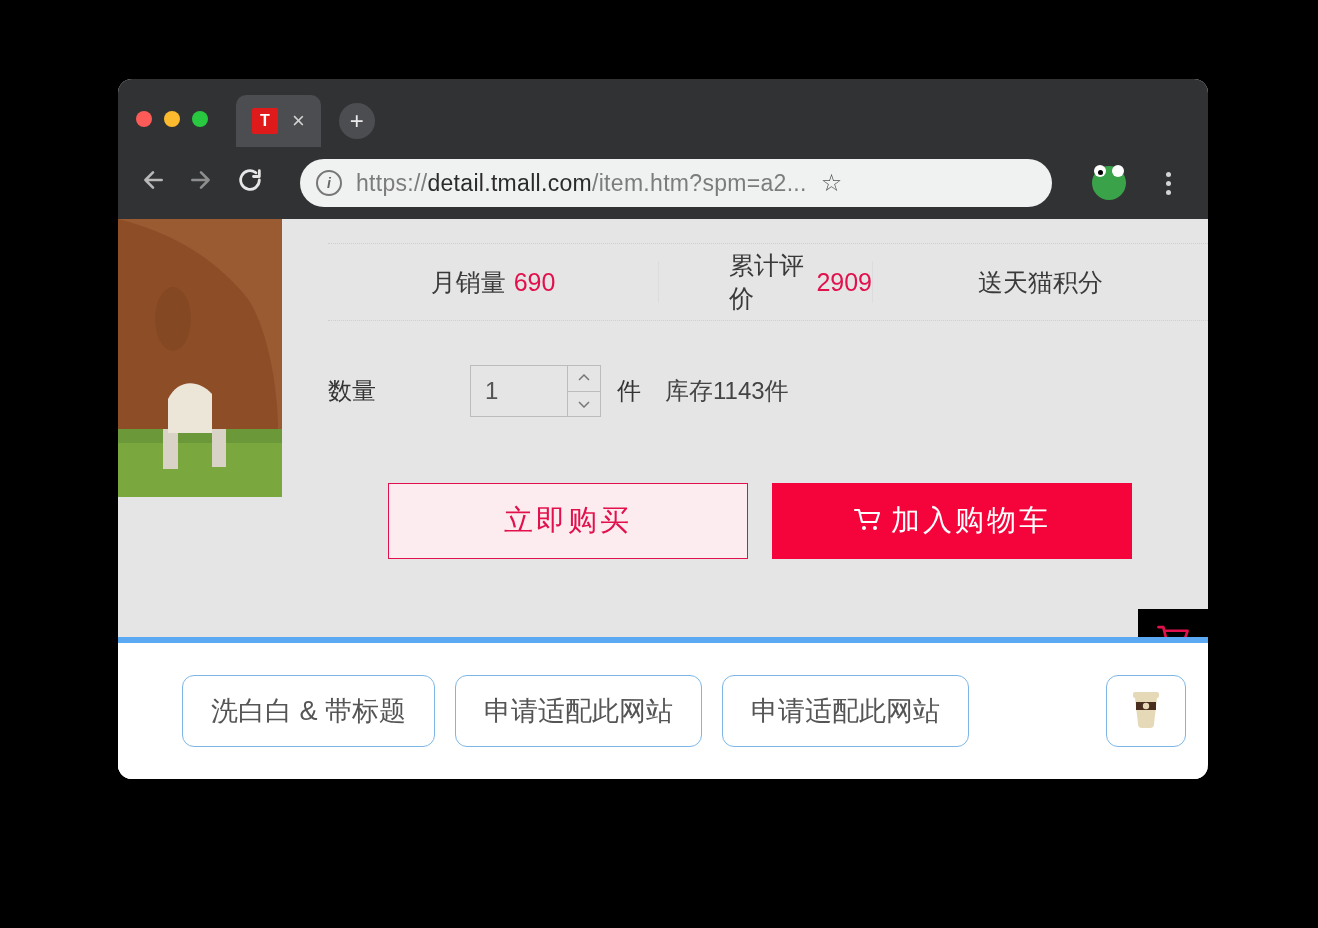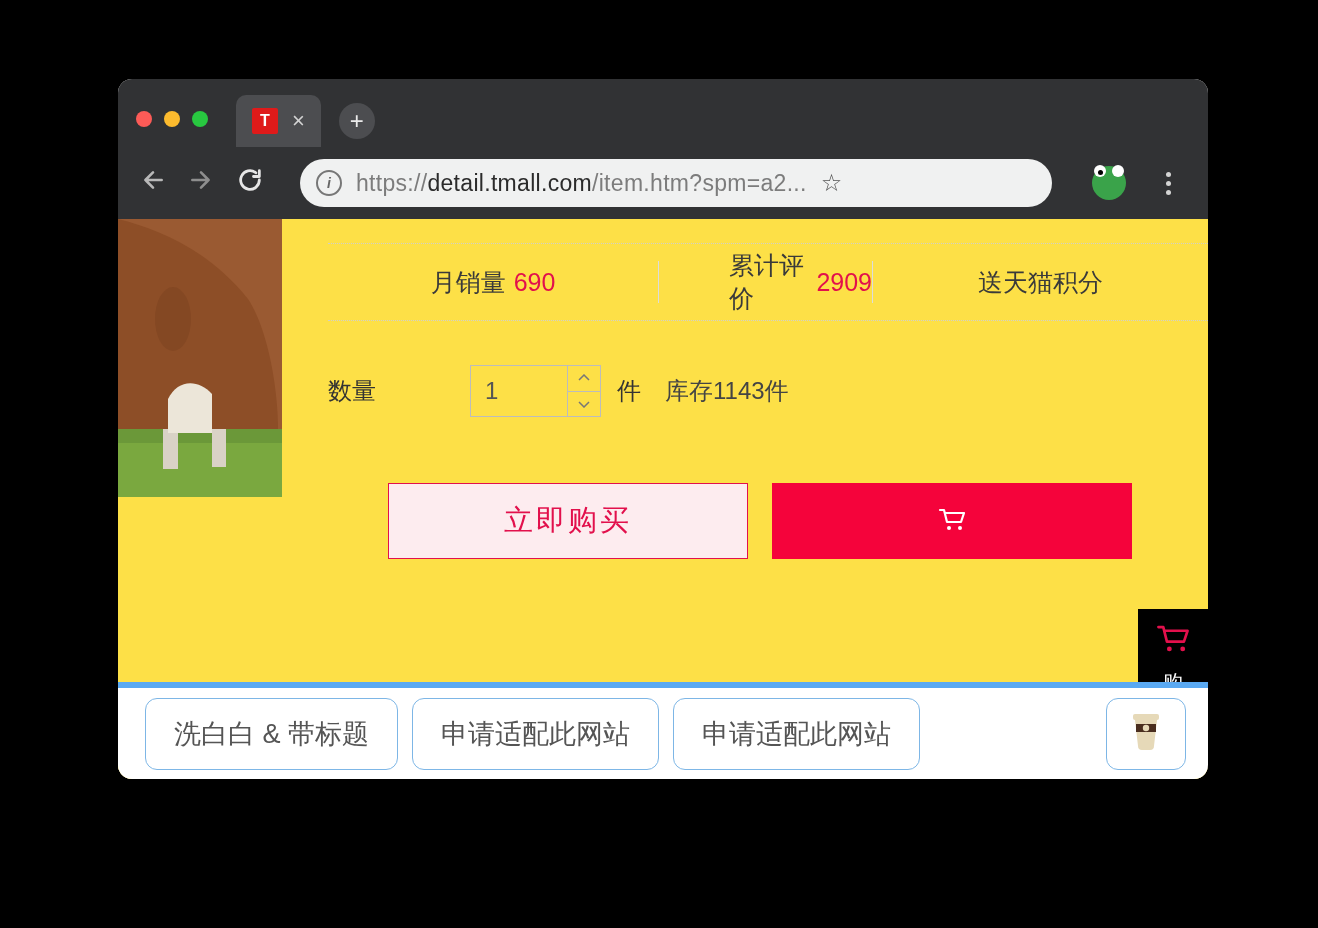--- a/index.html
+++ b/index.html
@@ -45,7 +45,7 @@
   .kebab{display:flex;flex-direction:column;gap:4px;margin-left:18px}
   .kebab span{width:5px;height:5px;border-radius:50%;background:#d4d4d4}
   
-  .page{height:calc(100% - 140px);position:relative;background:#fde047;overflow:hidden}
+  .page{height:calc(100% - 140px);position:relative;background:#e5e5e5;overflow:hidden}
   .product-img{position:absolute;left:0;top:0;width:164px;height:278px;overflow:hidden}
   .product-img svg{display:block}
   .content{position:absolute;left:210px;right:0;top:0}

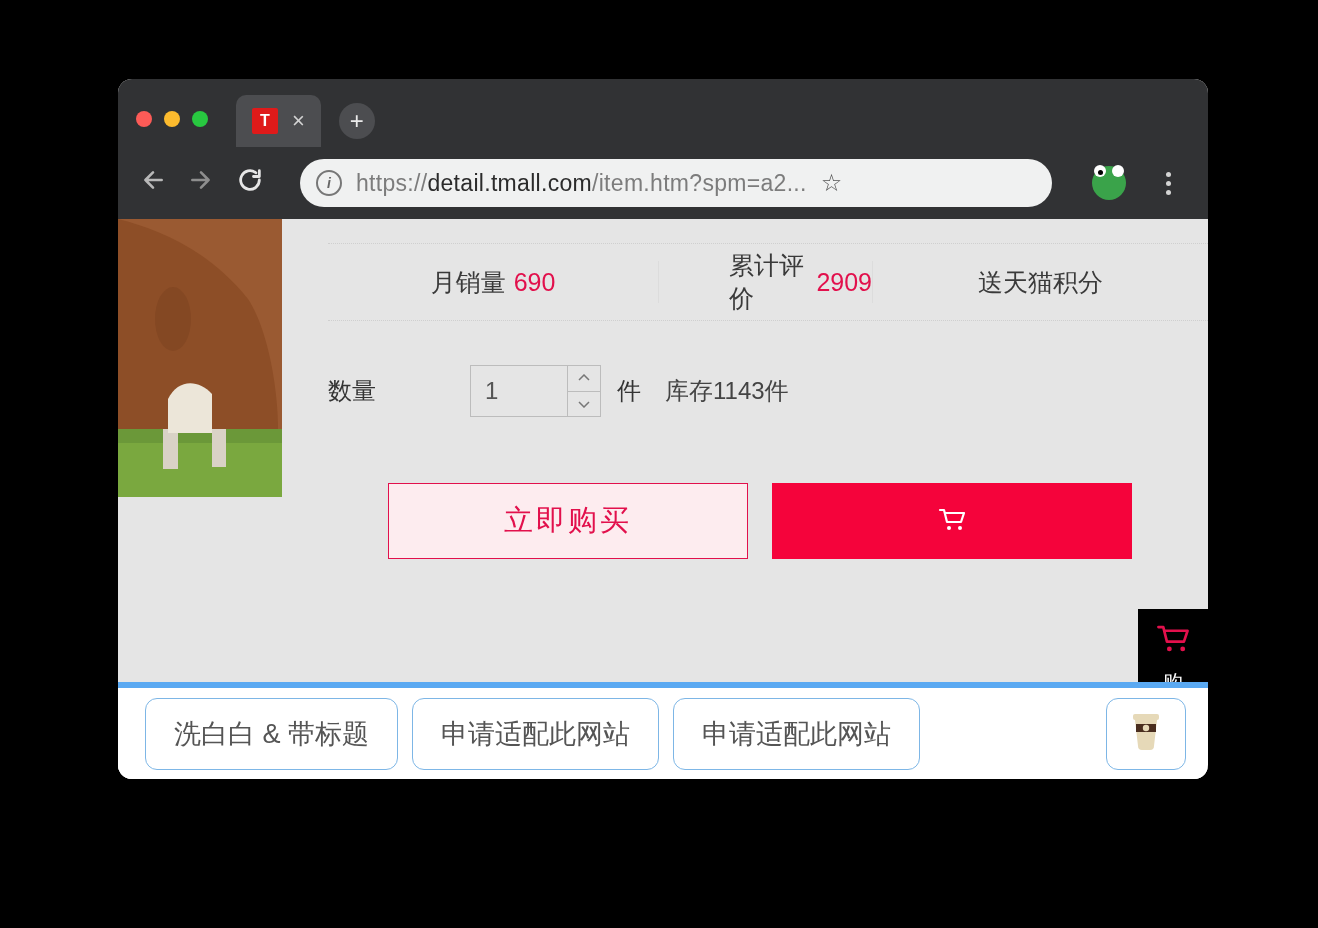--- a/index.html
+++ b/index.html
@@ -194,6 +194,7 @@
                 <circle cx="22" cy="21" r="2" fill="#fff"></circle>
             </svg>
           </span>
+          <span>加入购物车</span>
         </div>
       </div>
     </div>

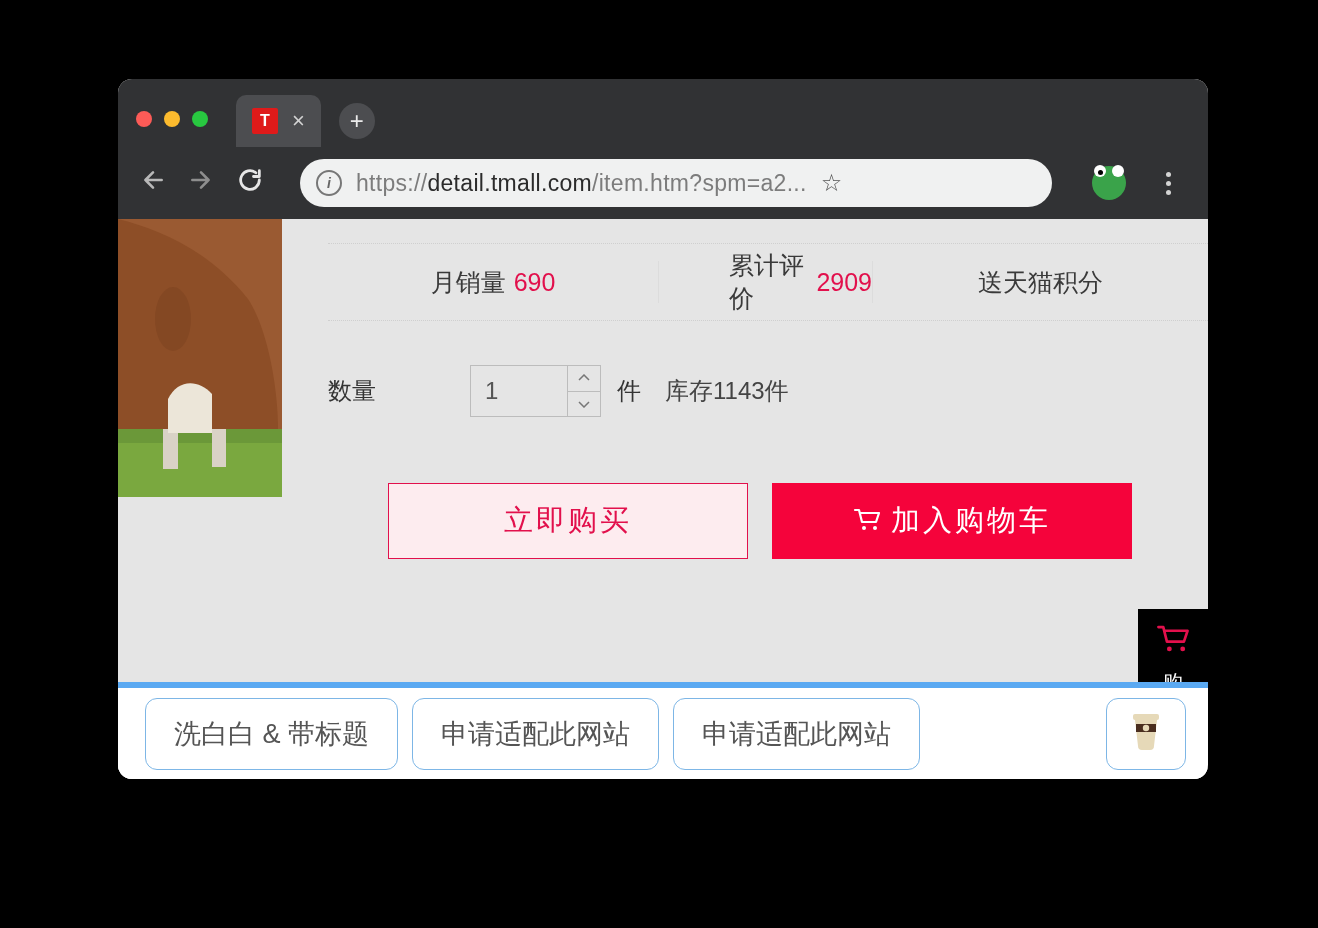--- a/index.html
+++ b/index.html
@@ -75,7 +75,7 @@
   .float-cart svg{margin-bottom:8px}
   
   .blue-line{height:6px;background:var(--blue-line);width:100%}
-  .ext-bar{background:#fff;height:91px;display:flex;align-items:center;gap:14px;padding-left:27px;padding-right:22px}
+  .ext-bar{background:#fff;height:136px;display:flex;align-items:center;gap:20px;padding-left:64px;padding-right:22px}
   .ext-btn{height:70px;border:1.5px solid var(--blue-border);border-radius:12px;display:flex;align-items:center;justify-content:center;padding:0 28px;font-size:27px;color:#555}
   .ext-btn.small{padding:0;width:78px}
   .spacer{flex:1}

